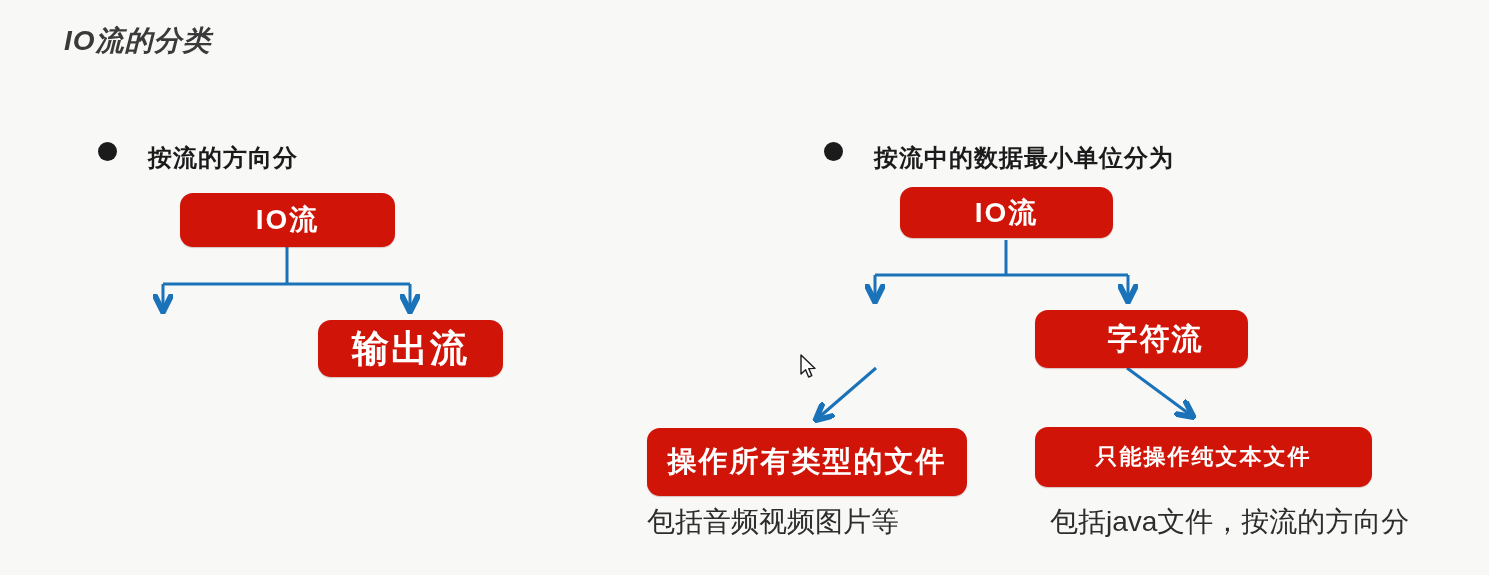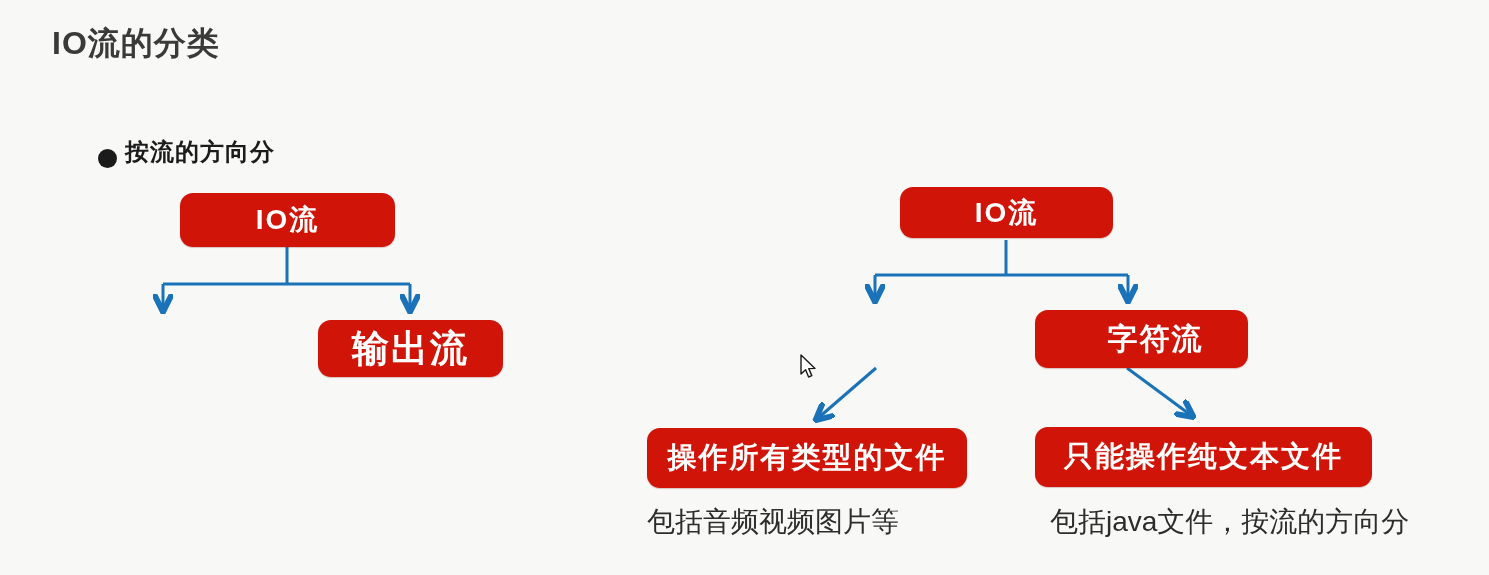--- a/index.html
+++ b/index.html
@@ -16,12 +16,13 @@
   }
   .title {
     position: absolute;
-    left: 52px; top: 22px;
+    left: 64px; top: 22px;
     margin: 0;
-    font-size: 32px;
+    font-size: 28px;
     font-weight: bold;
     letter-spacing: 1px;
     color: var(--title-text, #3a3a3a);
+    font-style: italic;
   }
   .heading {
     position: absolute;

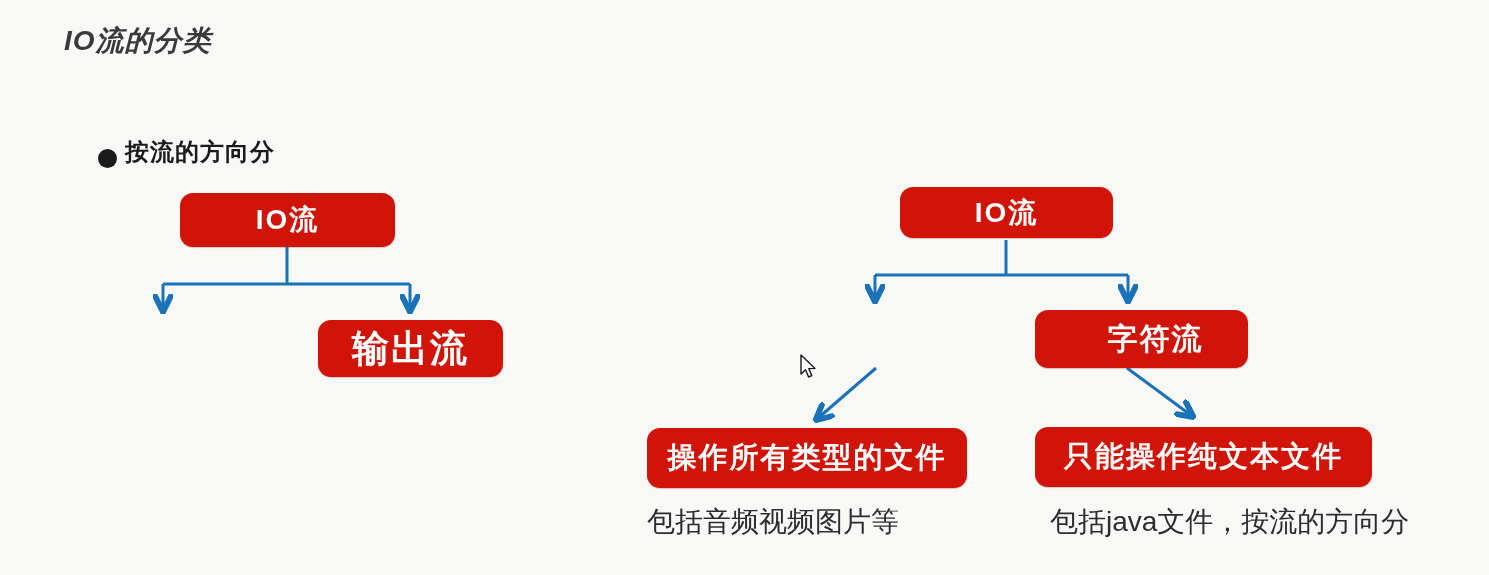--- a/index.html
+++ b/index.html
@@ -27,8 +27,8 @@
   .heading {
     position: absolute;
     display: flex;
-    align-items: flex-end;
-    gap: 8px;
+    align-items: flex-start;
+    gap: 31px;
     height: 26px;
   }
   .bullet {

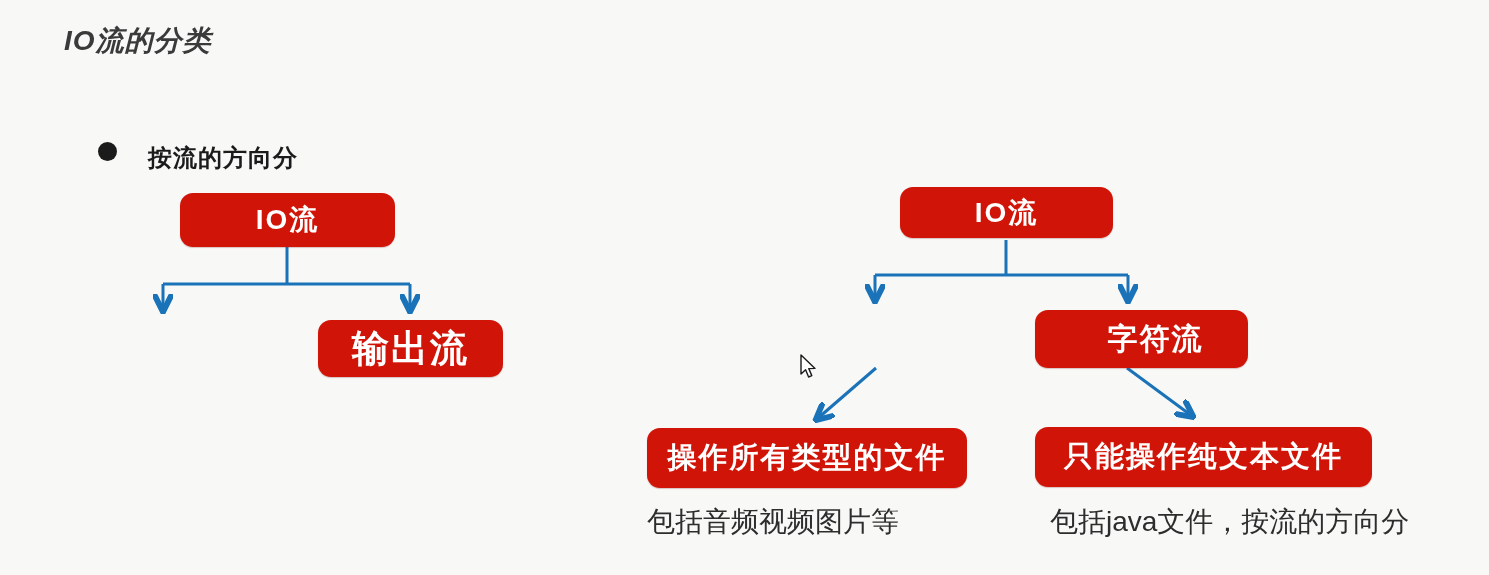--- a/index.html
+++ b/index.html
@@ -95,6 +95,10 @@
     <span class="heading-text">按流的方向分</span>
   </div>
 
+  <div class="heading" style="left:824px; top:142px;">
+    <span class="bullet"></span>
+    <span class="heading-text">按流中的数据最小单位分为</span>
+  </div>
 
   <svg class="connectors" width="1489" height="575" viewBox="0 0 1489 575">
     <defs>

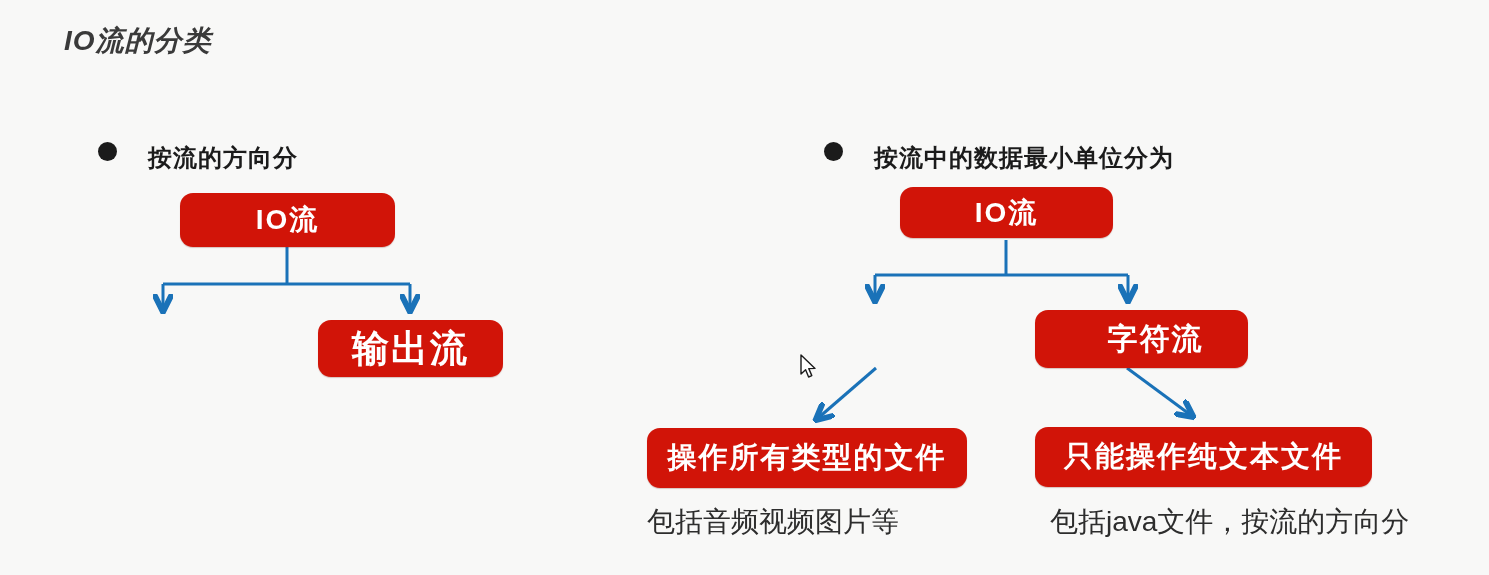--- a/index.html
+++ b/index.html
@@ -125,7 +125,7 @@
 
   <div class="node" style="left:900px; top:187px; width:213px; height:51px; font-size:28px;">IO流</div>
   <div class="node" style="left:1035px; top:310px; width:185px; height:58px; font-size:30px;padding-left:28px;">字符流</div>
-  <div class="node" style="left:647px; top:428px; width:320px; height:60px; font-size:29px;">操作所有类型的文件</div>
+  <div class="node" style="left:647px; top:428px; width:320px; height:68px; font-size:29px;">操作所有类型的文件</div>
   <div class="node" style="left:1035px; top:427px; width:337px; height:60px; font-size:29px;">只能操作纯文本文件</div>
 
   <div class="note" style="left:647px; top:503px; width:320px;">包括音频视频图片等</div>

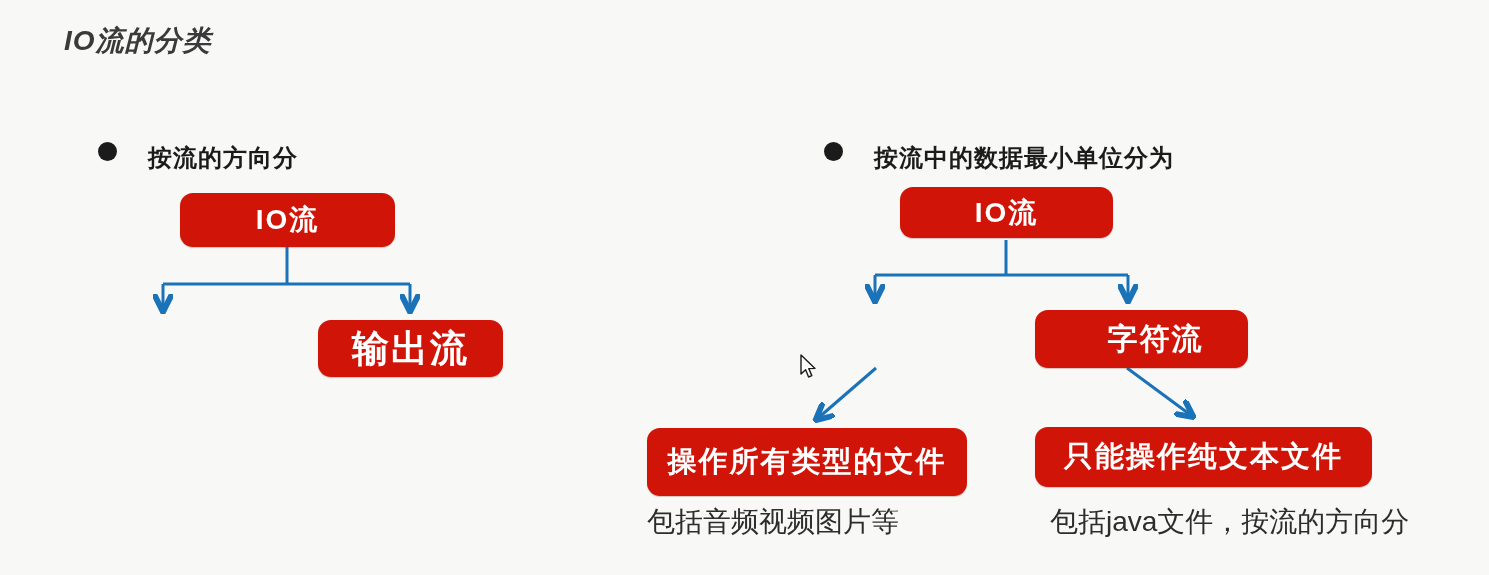--- a/index.html
+++ b/index.html
@@ -126,7 +126,7 @@
   <div class="node" style="left:900px; top:187px; width:213px; height:51px; font-size:28px;">IO流</div>
   <div class="node" style="left:1035px; top:310px; width:185px; height:58px; font-size:30px;padding-left:28px;">字符流</div>
   <div class="node" style="left:647px; top:428px; width:320px; height:68px; font-size:29px;">操作所有类型的文件</div>
-  <div class="node" style="left:1035px; top:427px; width:337px; height:60px; font-size:29px;">只能操作纯文本文件</div>
+  <div class="node" style="left:1035px; top:427px; width:337px; height:60px; font-size:22px;">只能操作纯文本文件</div>
 
   <div class="note" style="left:647px; top:503px; width:320px;">包括音频视频图片等</div>
   <div class="note" style="left:1050px; top:503px; width:360px;">包括java文件，按流的方向分</div>

